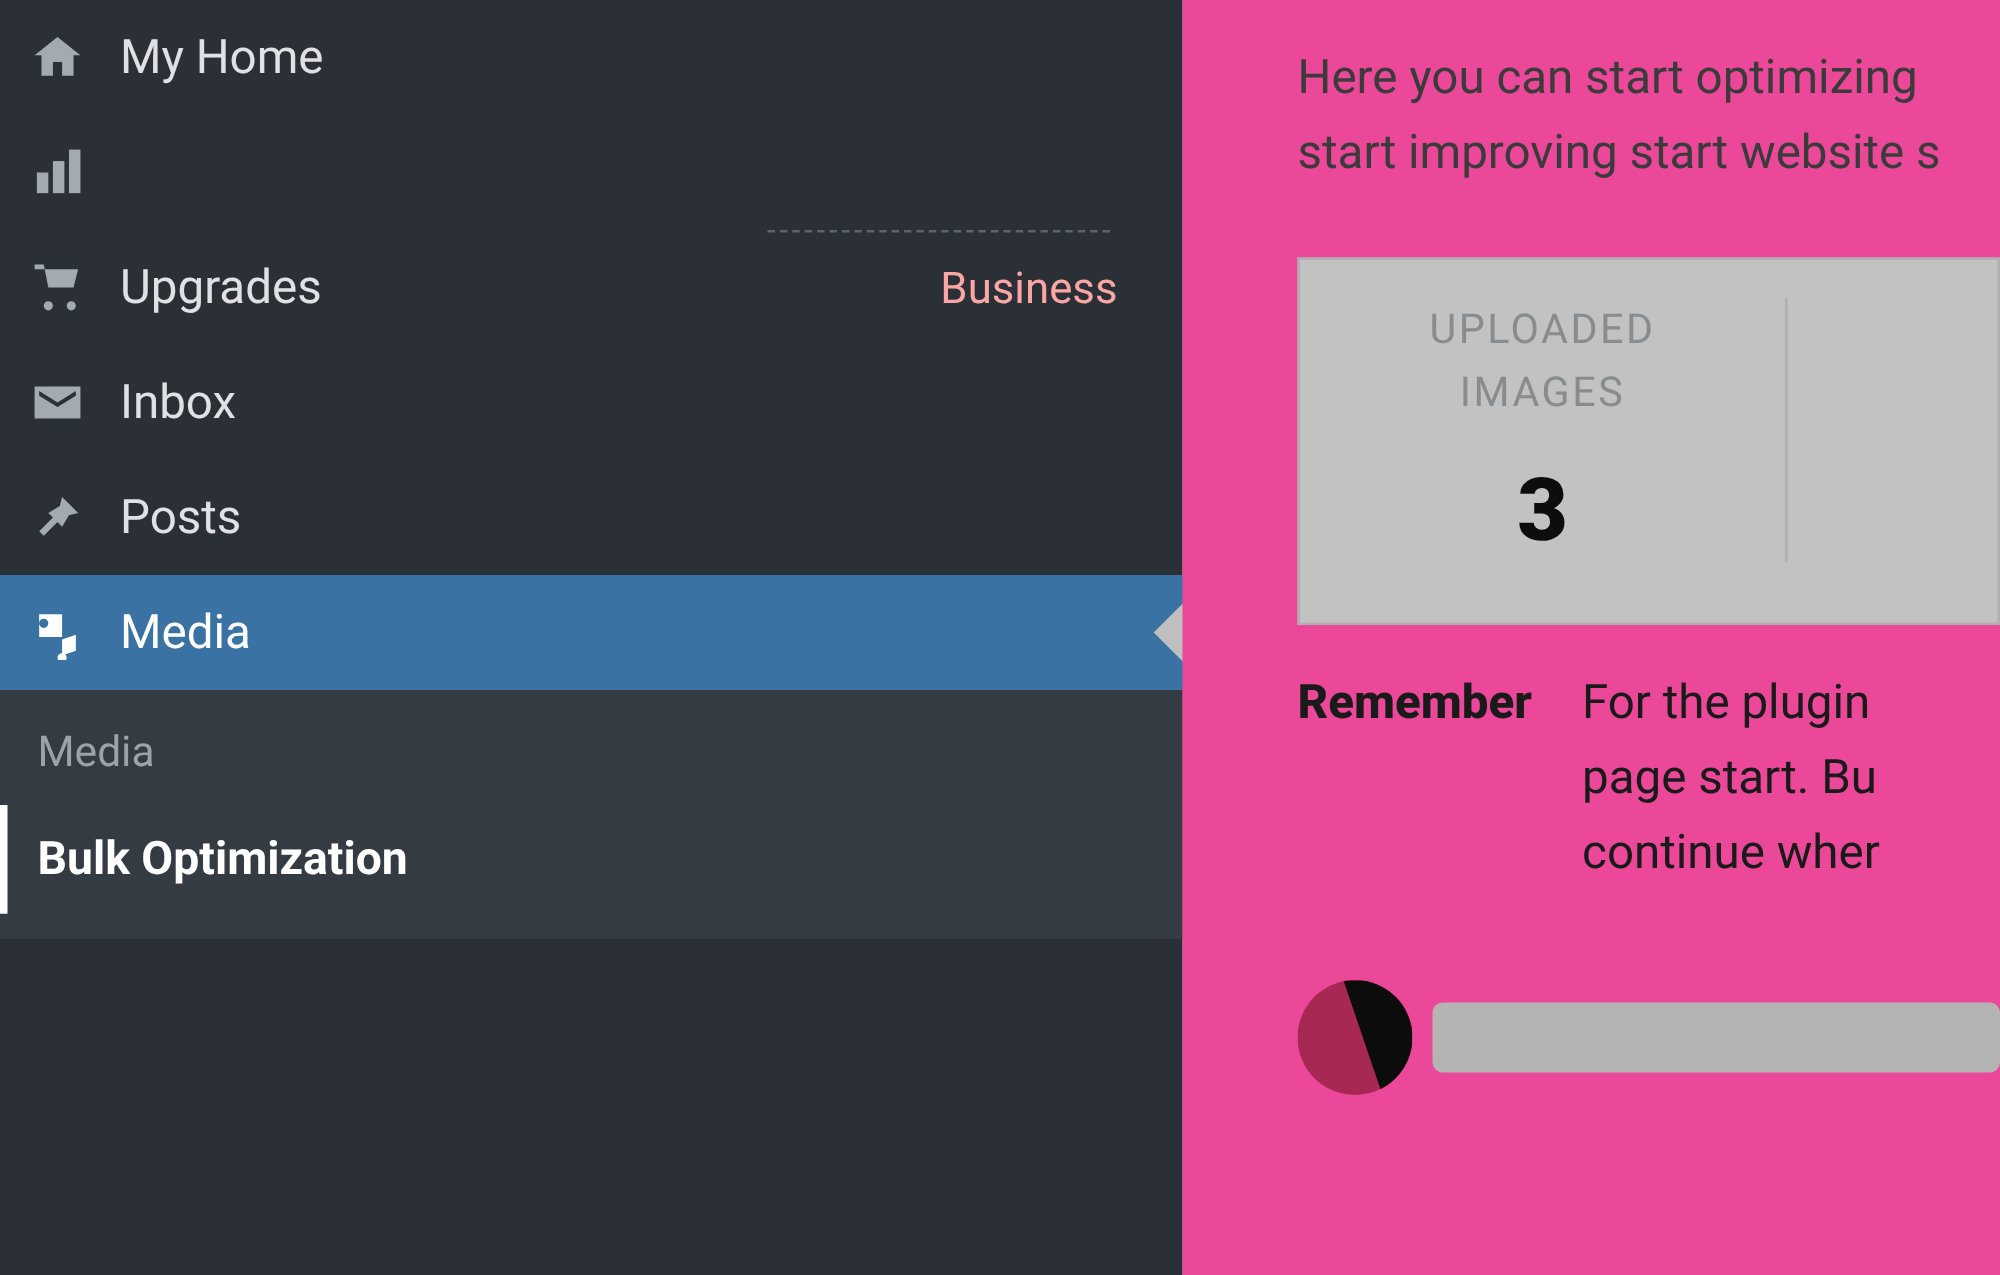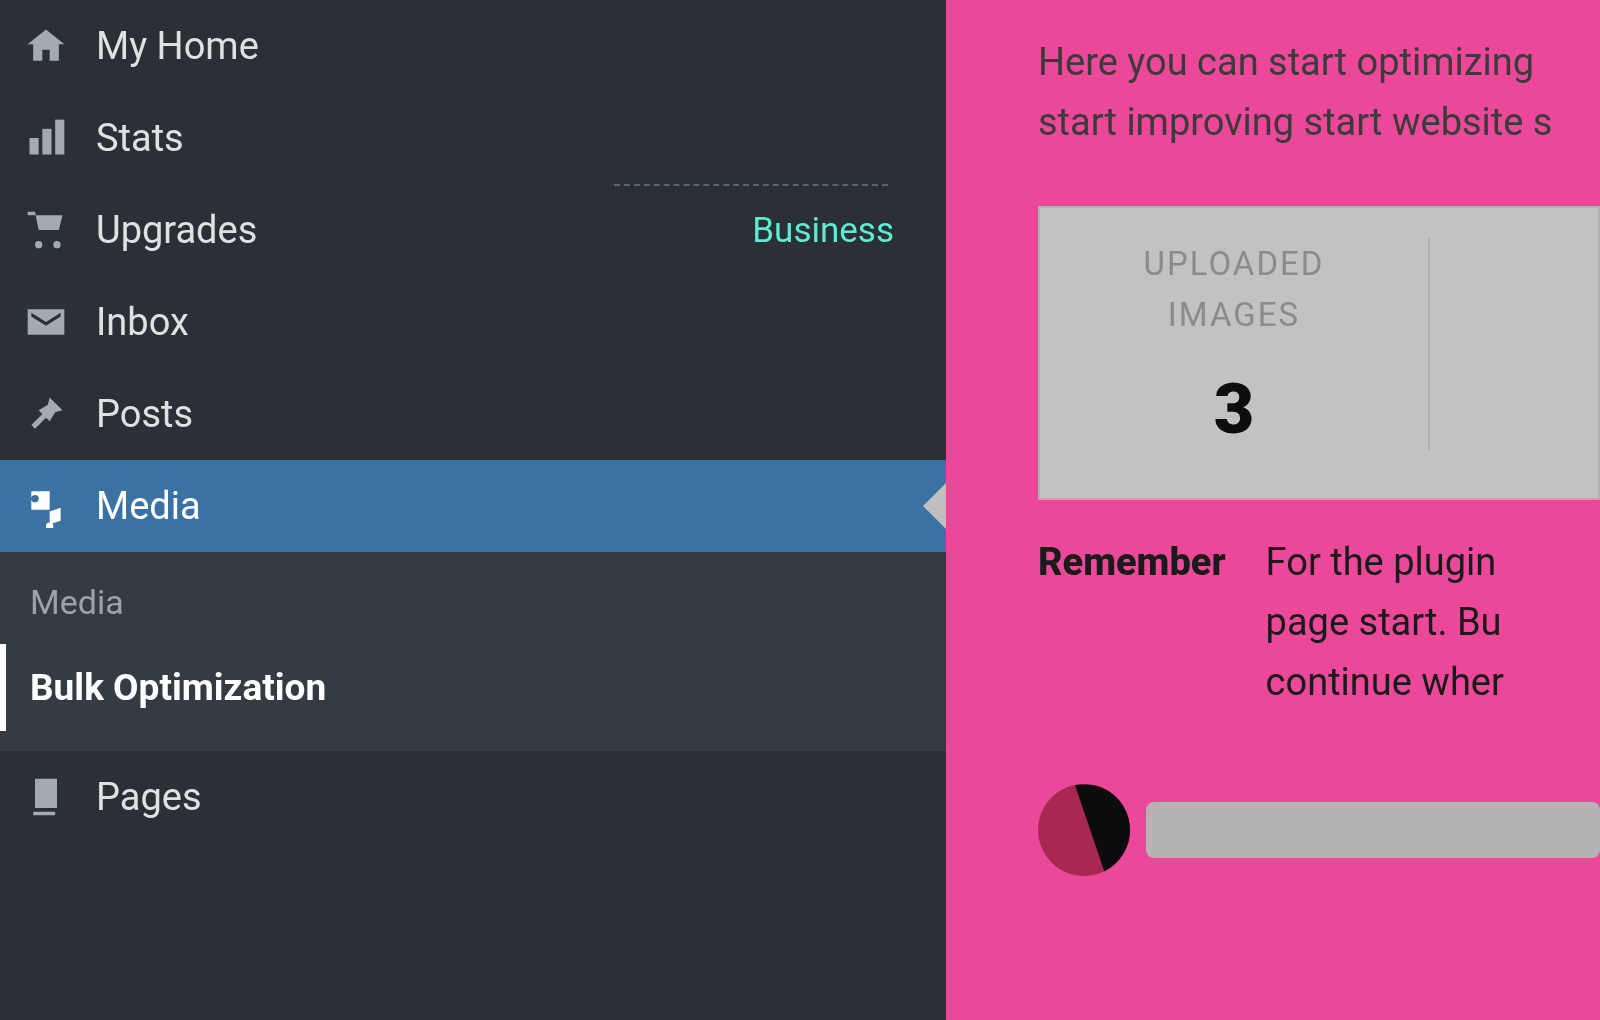--- a/index.html
+++ b/index.html
@@ -203,7 +203,6 @@
           <rect x="17" y="2" width="5" height="19"></rect>
         </svg>
     </span>
-    <span class="nav-label">Stats</span>
   </div>
 
   <div class="dashed-line"></div>

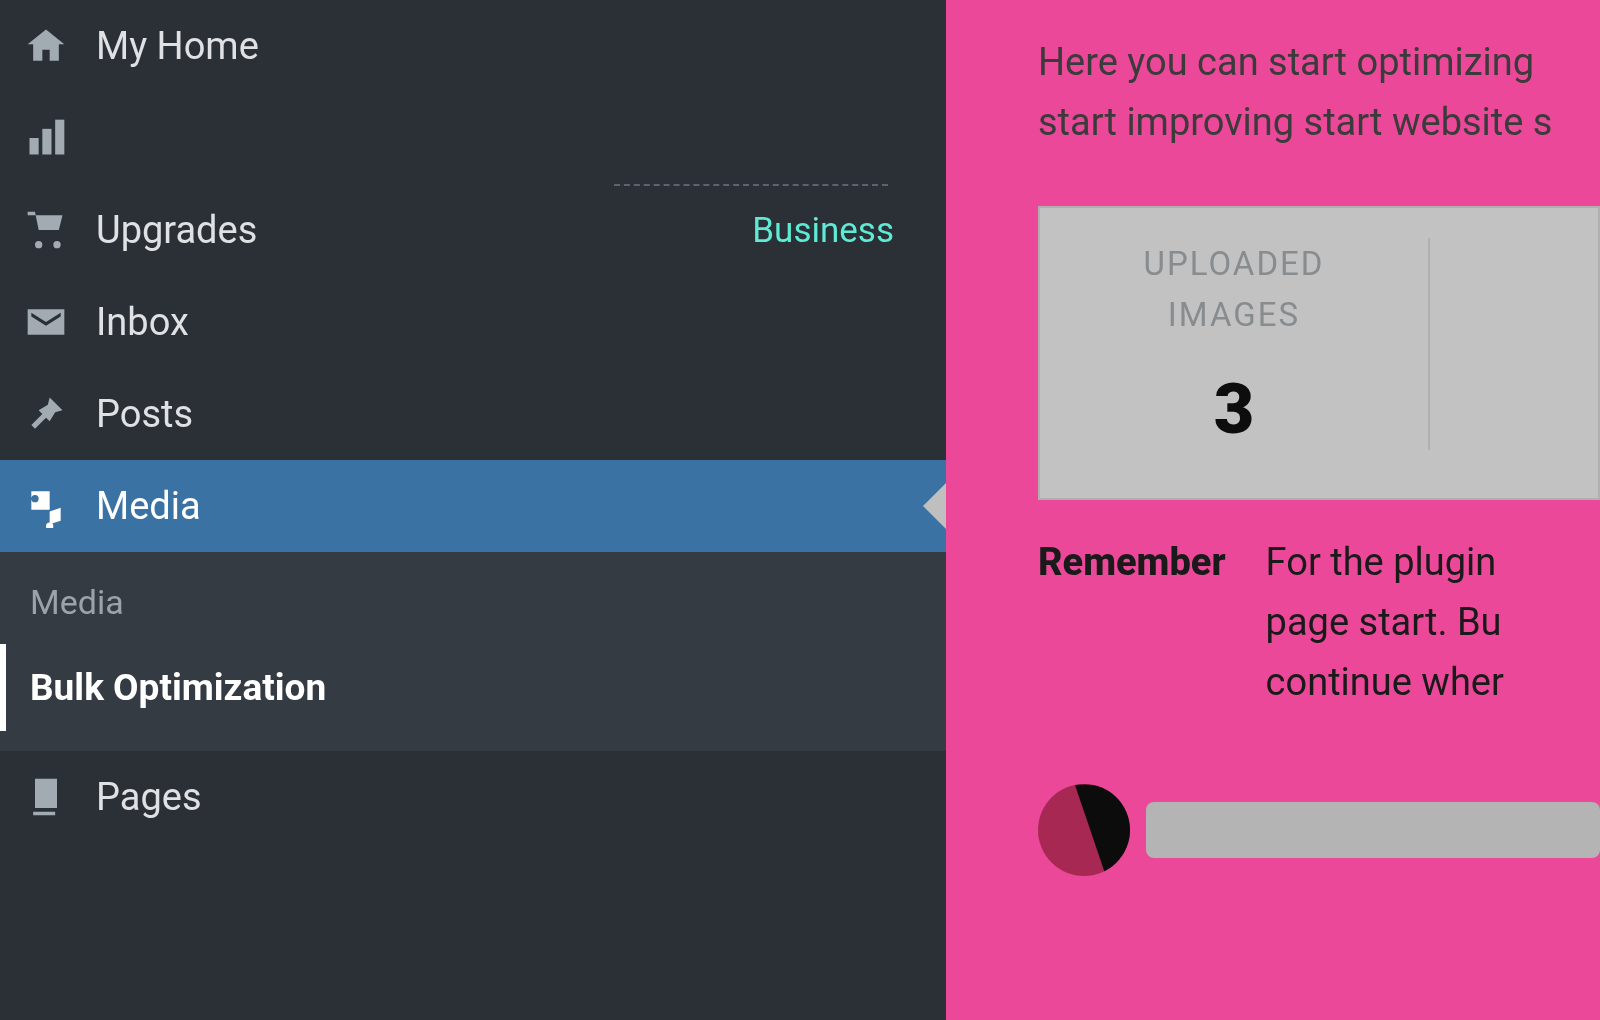--- a/index.html
+++ b/index.html
@@ -53,7 +53,7 @@
     .nav-icon svg { width: 100%; height: 100%; fill: #a2aab2; }
     .nav-item.active .nav-icon svg { fill: #ffffff; }
     .nav-label { flex: 1; font-weight: 400; }
-    .nav-meta { color: #5eead4; font-size: 35px; padding-right: 28px; }
+    .nav-meta { color: #fca5a5; font-size: 35px; padding-right: 28px; }
 
     .dashed-line {
       position: absolute;

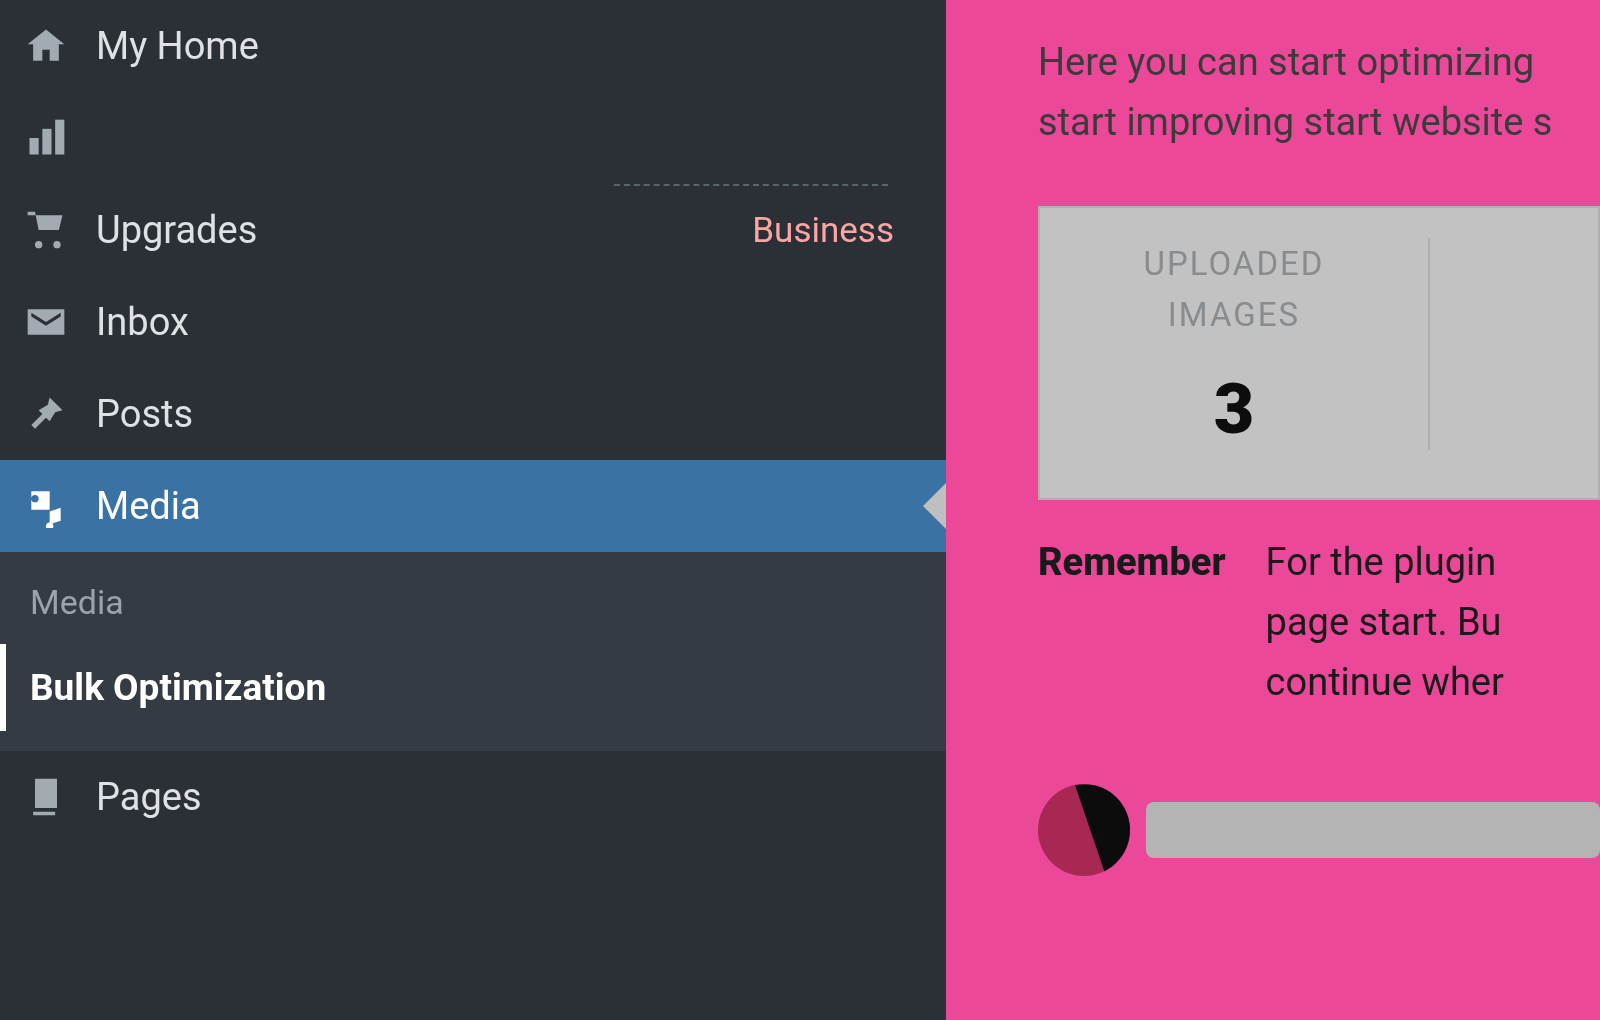--- a/index.html
+++ b/index.html
@@ -254,14 +254,6 @@
 
   </div>
 
-  <div class="nav-item">
-    <span class="nav-icon icon-pages">
-      <svg viewBox="0 0 24 24">
-          <path d="M6 2h12v16H6zM3 6h2v16h12v-2H5V6z"></path>
-        </svg>
-    </span>
-    <span class="nav-label">Pages</span>
-  </div>
 
 </div>
 

